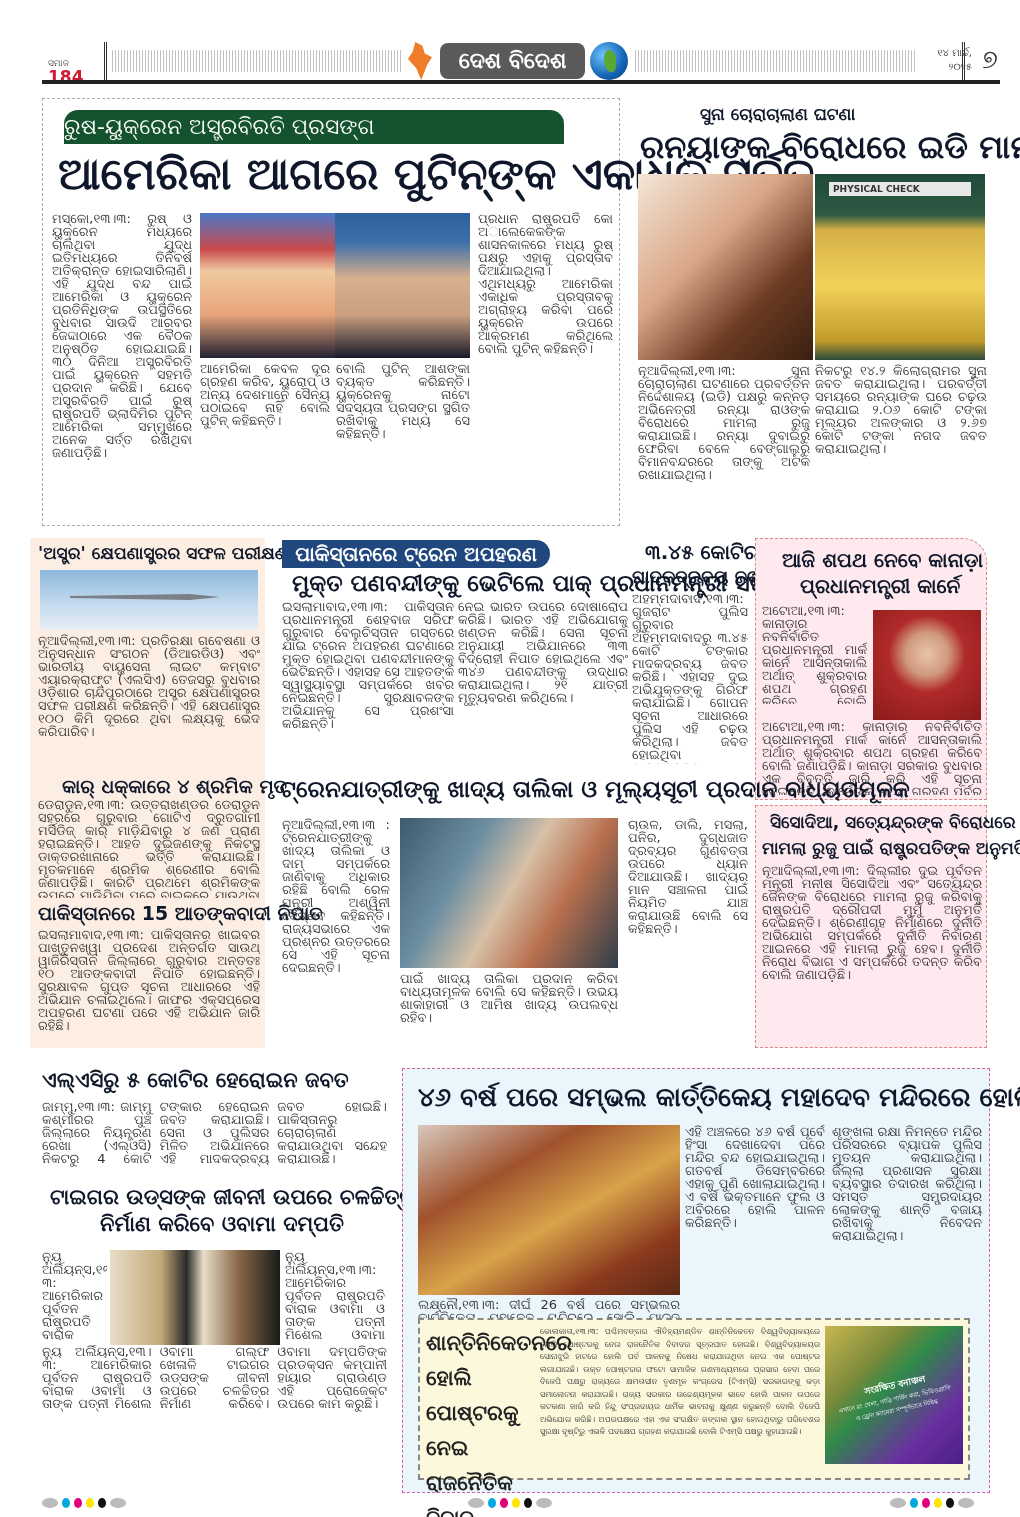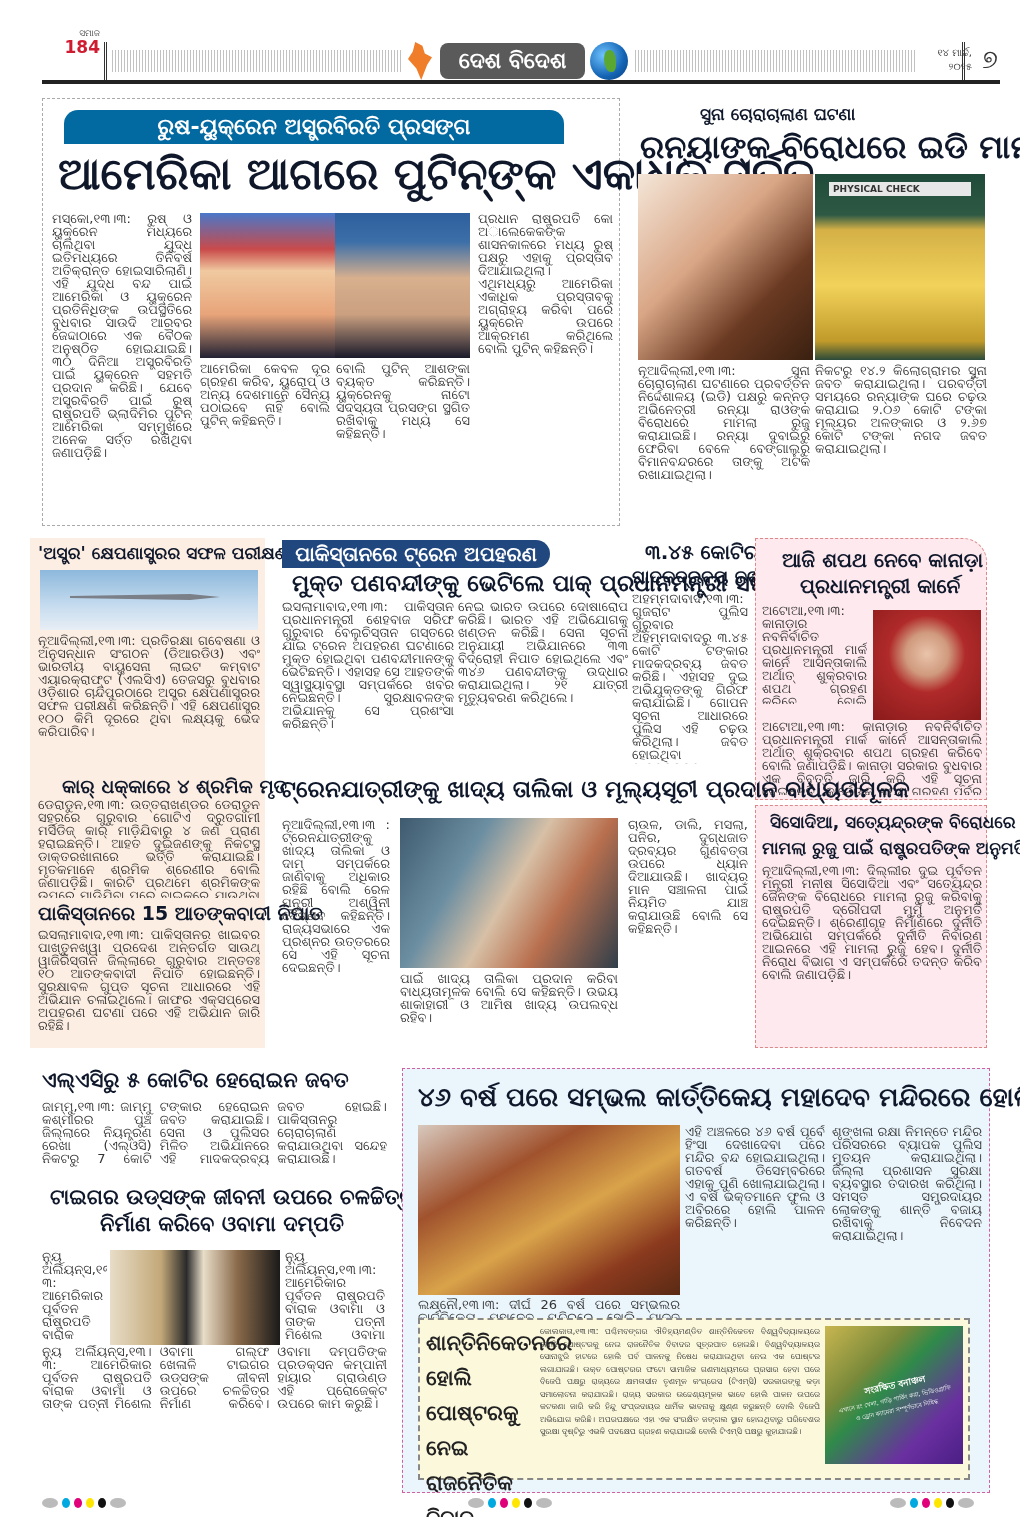--- a/index.html
+++ b/index.html
@@ -7,7 +7,7 @@
 .abs{position:absolute}
 .hdr-line{position:absolute;left:42px;right:20px;top:80px;height:4px;background:#222}
 .hatch{position:absolute;height:22px;background:repeating-linear-gradient(90deg,#999 0 1px,#fff 1px 3px);opacity:.6}
-.logo{left:48px;top:28px;width:52px;height:36px;text-align:right;font-size:9px;color:#444;line-height:10px}
+.logo{left:48px;top:58px;width:52px;height:36px;text-align:left;font-size:9px;color:#444;line-height:10px}
 .logo b{display:block;color:#d01c30;font-size:17px;line-height:18px}
 .vbar{position:absolute;width:3px;border-left:1px solid #333;border-right:1px solid #333;height:38px;top:42px}
 .section-pill{left:440px;top:43px;width:145px;height:36px;background:#5a5a5a;border-radius:8px;color:#fff;font-size:22px;font-weight:bold;text-align:center;line-height:36px}

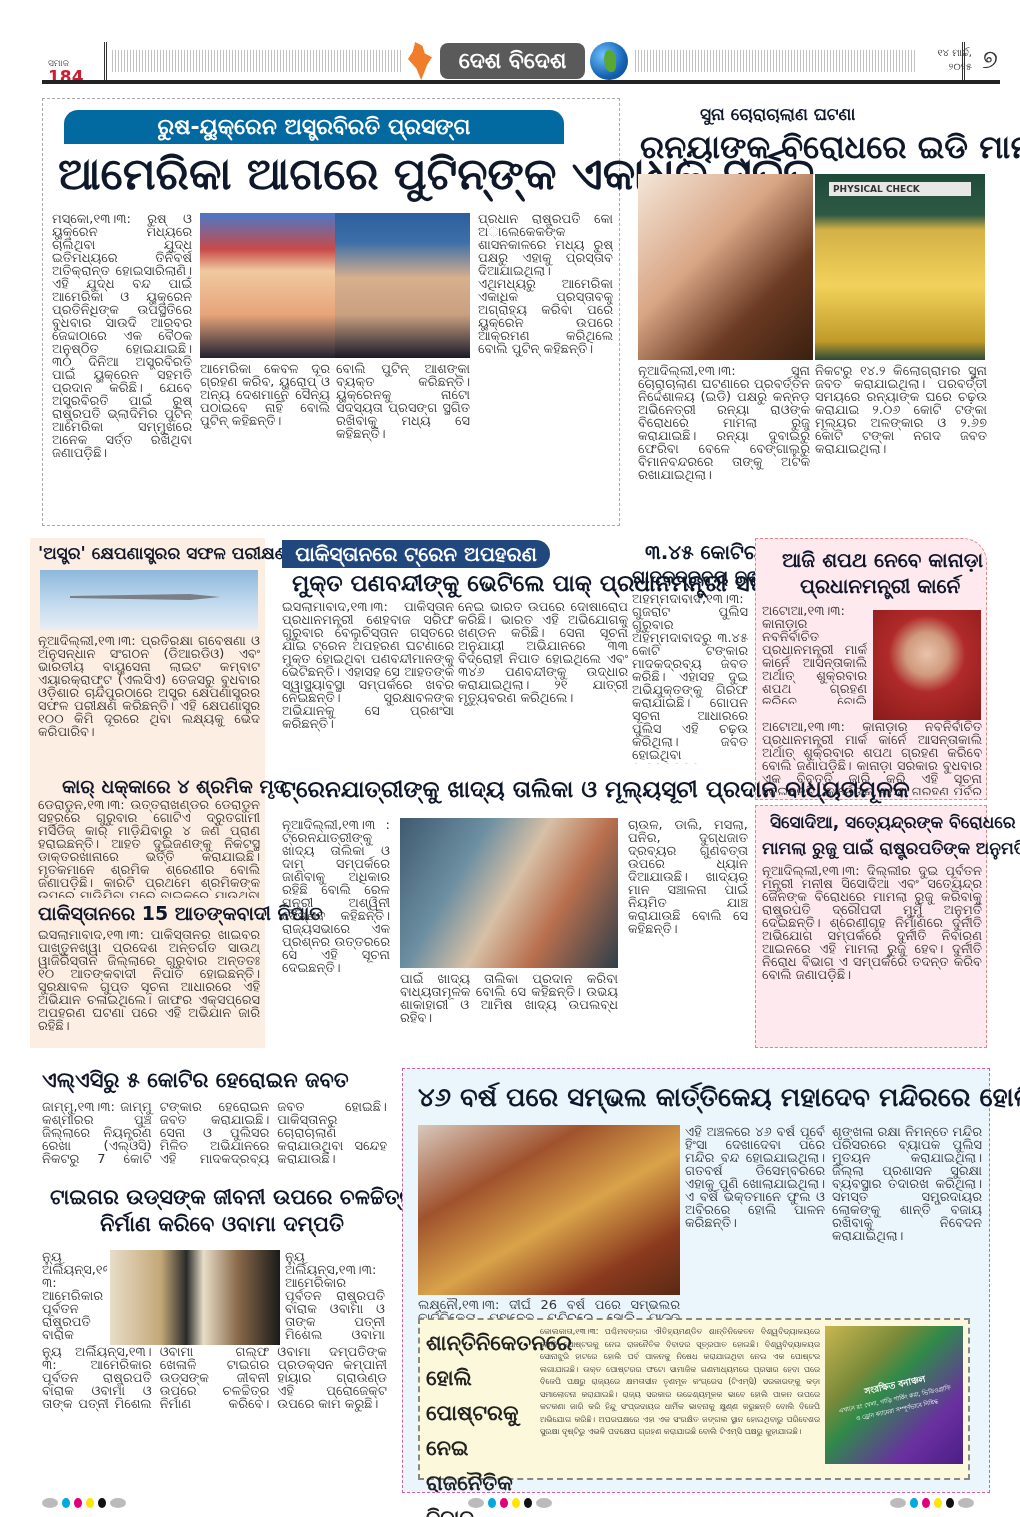--- a/index.html
+++ b/index.html
@@ -19,7 +19,7 @@
 .box{position:absolute;border:1px dashed #aaa}
 .col-text{font-size:13px;line-height:13px;color:#333;text-align:justify;overflow:hidden}
 .img{position:absolute;overflow:hidden}
-.redbanner{position:absolute;left:64px;top:110px;width:500px;height:34px;background:#0369a1;border-radius:14px 14px 0 0;color:#fff;font-size:22px;font-weight:bold;text-align:center;line-height:34px}
+.redbanner{position:absolute;left:64px;top:110px;width:500px;height:34px;background:#14532d;border-radius:14px 14px 0 0;color:#fff;font-size:22px;font-weight:normal;line-height:34px}
 .headline{position:absolute;font-weight:bold;color:#0f172a;white-space:nowrap}
 .pinkbox{background:#fde9ee;border:1px dashed #d88}
 .peach{background:#fdeee3}

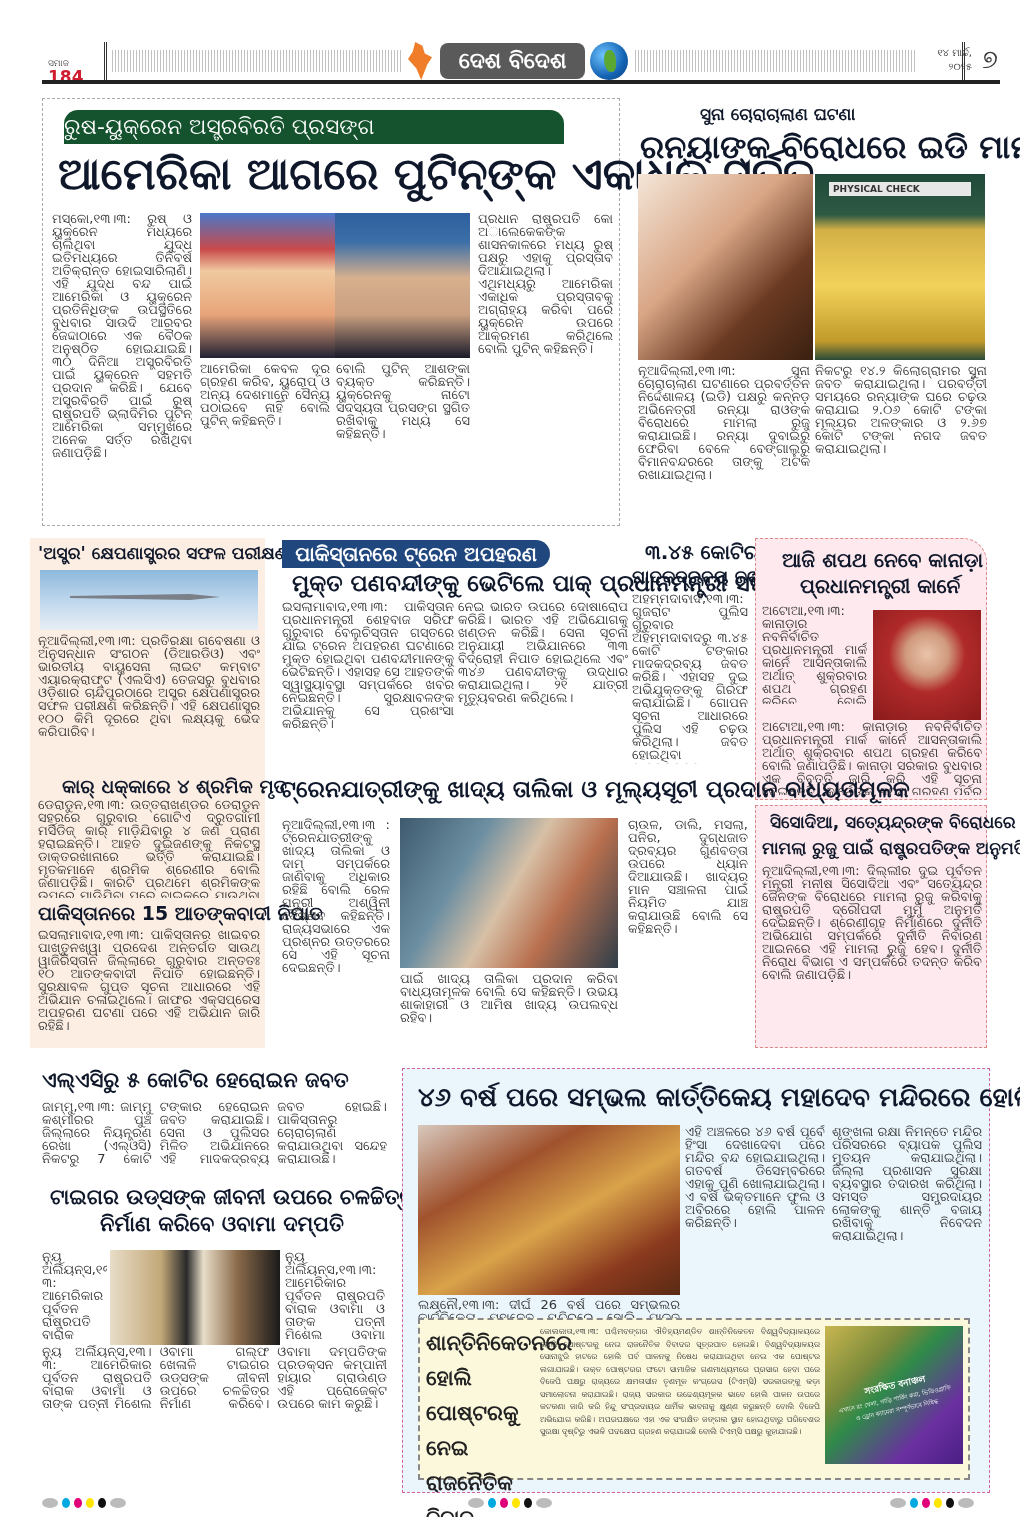--- a/index.html
+++ b/index.html
@@ -109,7 +109,7 @@
 <div class="abs col-text" style="left:628px;top:818px;width:120px;height:225px">ଚାଉଳ, ଡାଲି, ମସଲା, ପନିର, ଦୁଗ୍ଧଜାତ ଦ୍ରବ୍ୟର ଗୁଣବତ୍ତା ଉପରେ ଧ୍ୟାନ ଦିଆଯାଉଛି। ଖାଦ୍ୟର ମାନ ସଞ୍ଚାଳନା ପାଇଁ ନିୟମିତ ଯାଞ୍ଚ କରାଯାଉଛି ବୋଲି ସେ କହିଛନ୍ତି।</div>
 
 <div class="headline" style="left:42px;top:1068px;font-size:21px">ଏଲ୍‌ଏସିରୁ ୫ କୋଟିର ହେରୋଇନ ଜବତ</div>
-<div class="abs col-text" style="left:42px;top:1100px;width:345px;height:78px;column-count:3;column-gap:8px">ଜାମ୍ମୁ,୧୩।୩: ଜାମ୍ମୁ କଶ୍ମୀରର ପୁଞ୍ଚ ଜିଲ୍ଲାରେ ନିୟନ୍ତ୍ରଣ ରେଖା (ଏଲ୍‌ଓସି) ନିକଟରୁ 7 କୋଟି ଟଙ୍କାର ହେରୋଇନ ଜବତ କରାଯାଇଛି। ସେନା ଓ ପୁଲିସର ମିଳିତ ଅଭିଯାନରେ ଏହି ମାଦକଦ୍ରବ୍ୟ ଜବତ ହୋଇଛି। ପାକିସ୍ତାନରୁ ଚୋରାଚାଲାଣ କରାଯାଉଥିବା ସନ୍ଦେହ କରାଯାଉଛି।</div>
+<div class="abs col-text" style="left:42px;top:1100px;width:345px;height:78px;column-count:3;column-gap:8px">ଜାମ୍ମୁ,୧୩।୩: ଜାମ୍ମୁ କଶ୍ମୀରର ପୁଞ୍ଚ ଜିଲ୍ଲାରେ ନିୟନ୍ତ୍ରଣ ରେଖା (ଏଲ୍‌ଓସି) ନିକଟରୁ 4 କୋଟି ଟଙ୍କାର ହେରୋଇନ ଜବତ କରାଯାଇଛି। ସେନା ଓ ପୁଲିସର ମିଳିତ ଅଭିଯାନରେ ଏହି ମାଦକଦ୍ରବ୍ୟ ଜବତ ହୋଇଛି। ପାକିସ୍ତାନରୁ ଚୋରାଚାଲାଣ କରାଯାଉଥିବା ସନ୍ଦେହ କରାଯାଉଛି।</div>
 
 <div class="headline" style="left:50px;top:1185px;font-size:21px">ଟାଇଗର ଉଡ୍‌ସଙ୍କ ଜୀବନୀ ଉପରେ ଚଳଚ୍ଚିତ୍ର</div>
 <div class="headline" style="left:100px;top:1212px;font-size:21px">ନିର୍ମାଣ କରିବେ ଓବାମା ଦମ୍ପତି</div>

